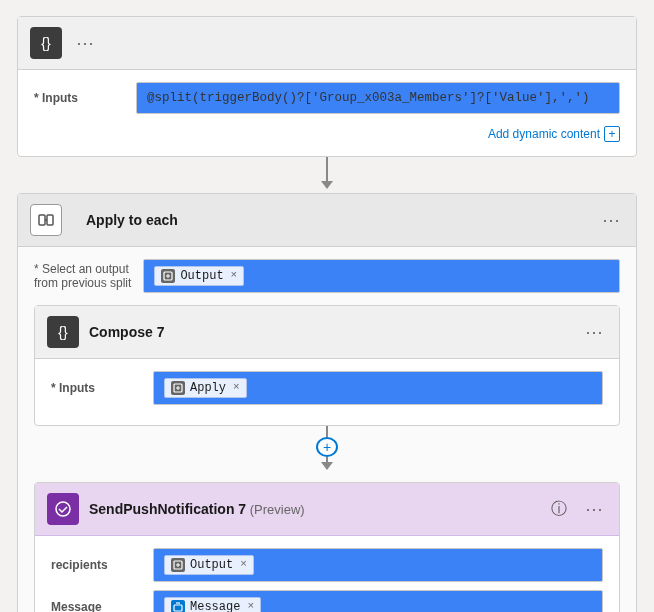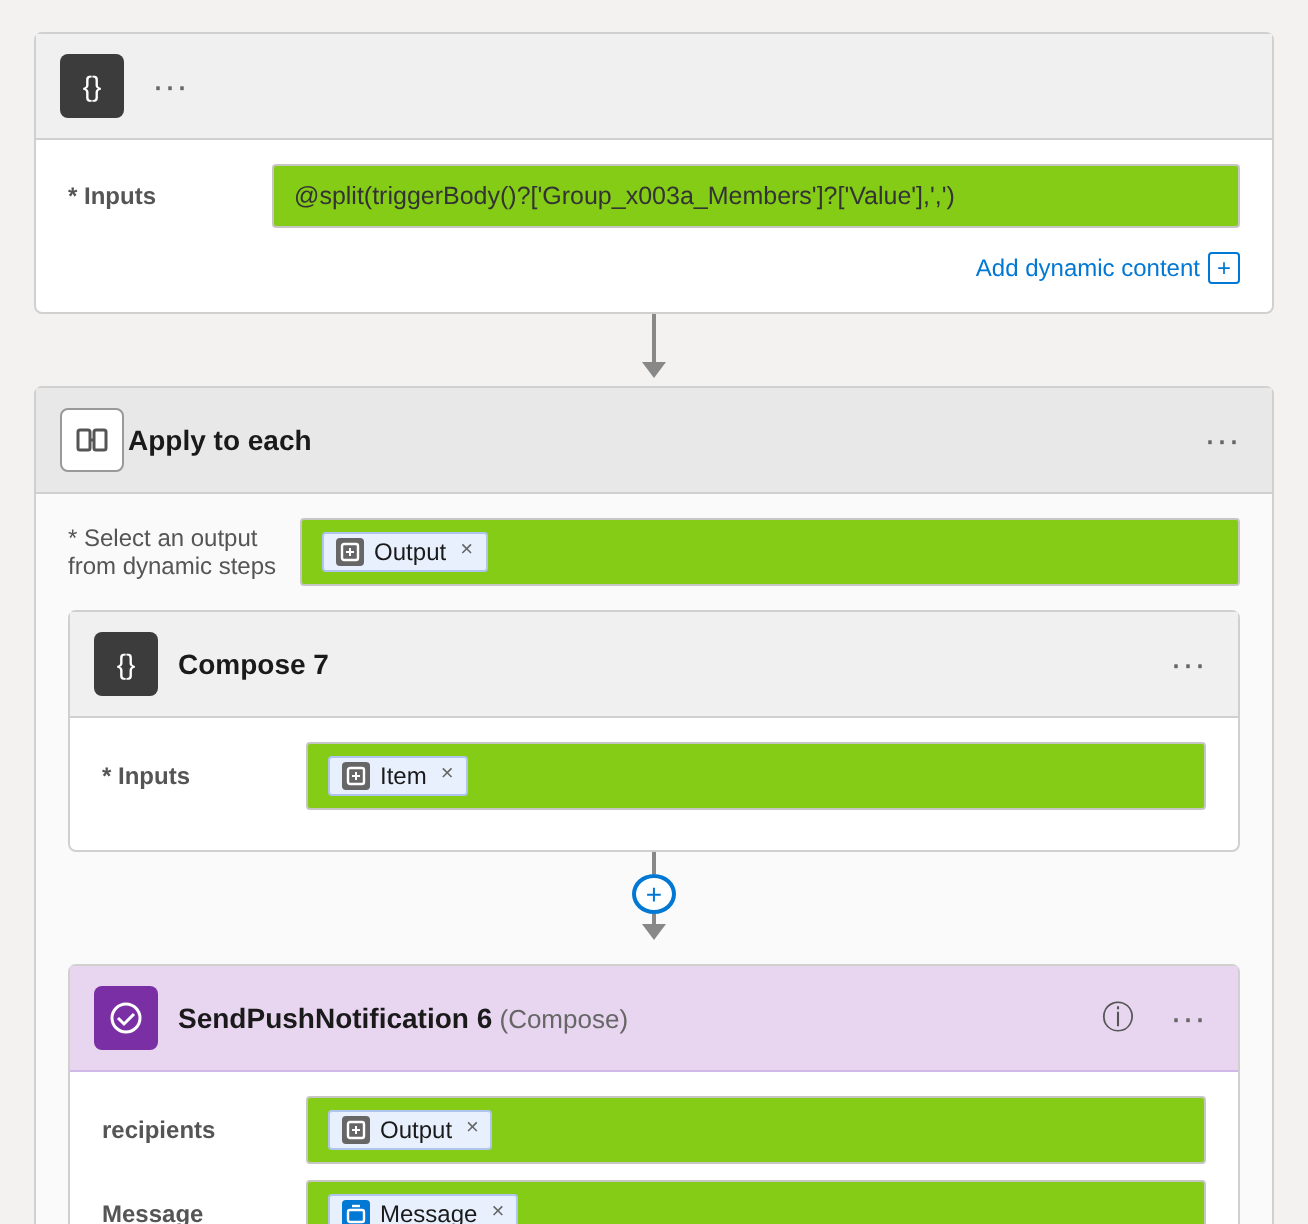--- a/index.html
+++ b/index.html
@@ -97,11 +97,12 @@
       padding: 6px 10px;
       display: flex;
       align-items: center;
-      background: #84cc16;
+      background: #3b82f6;
       min-height: 32px;
       font-size: 13px;
       color: #333;
       font-style: italic;
+      font-family: Liberation Mono, monospace;
     }
 
     .field-value-box .tag {

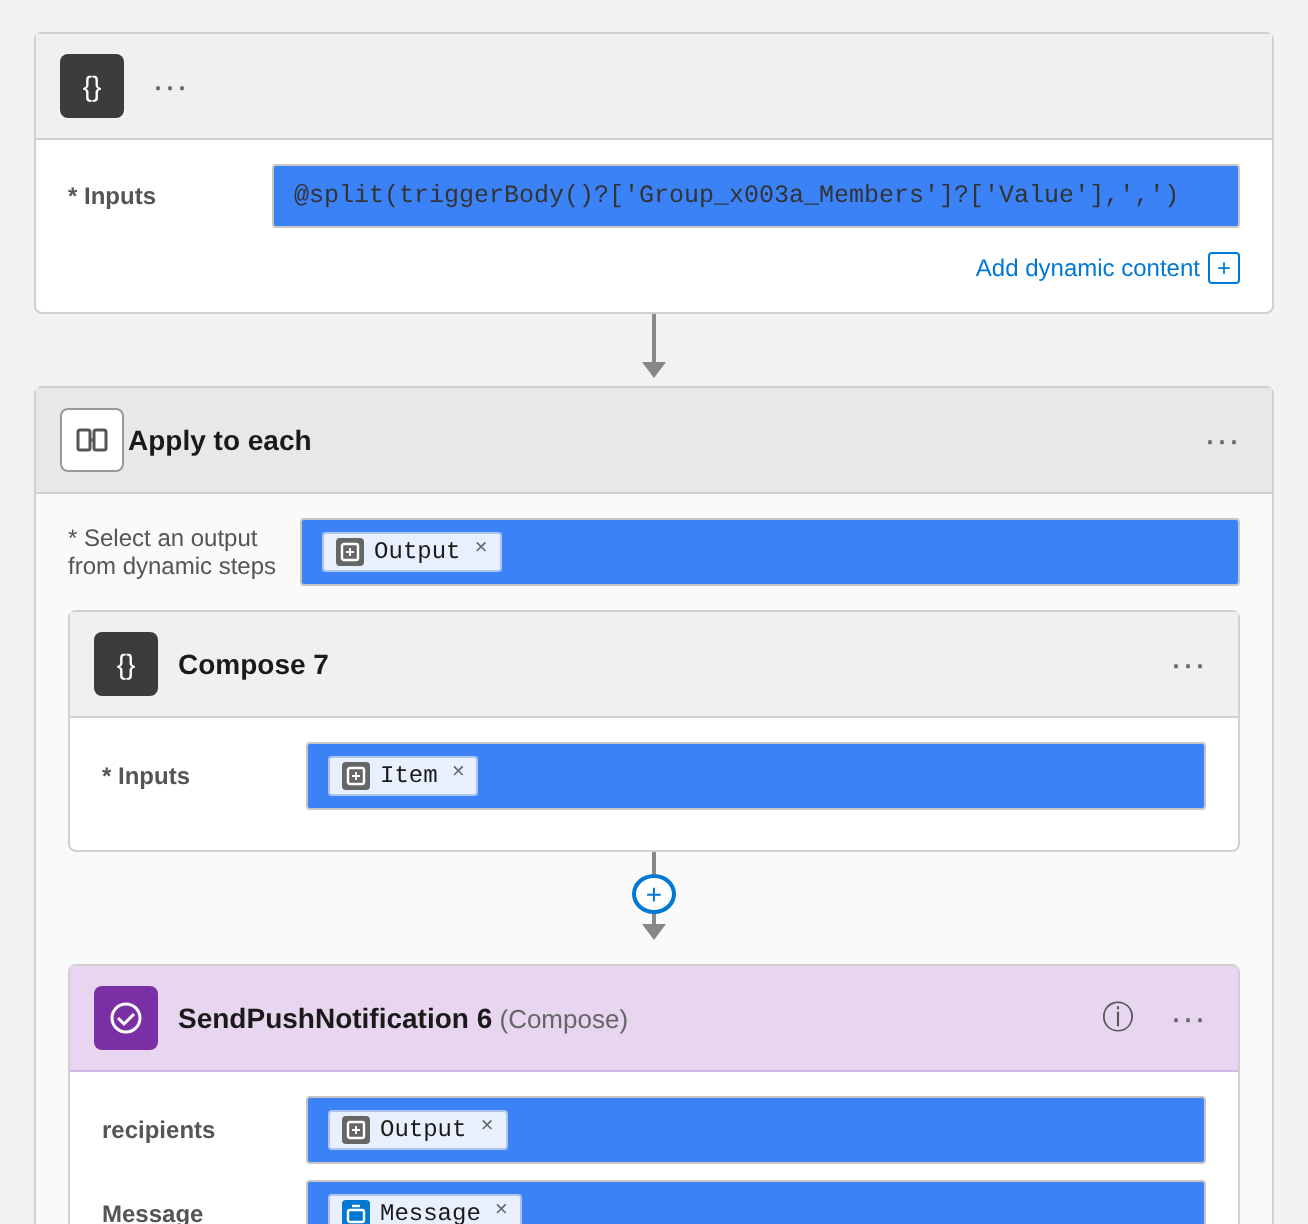--- a/index.html
+++ b/index.html
@@ -242,7 +242,7 @@
       padding: 10px 12px;
       background: #e8e8e8;
       border-bottom: 1px solid #d0d0d0;
-      gap: 2px;
+      gap: 24px;
     }
 
     .apply-icon {

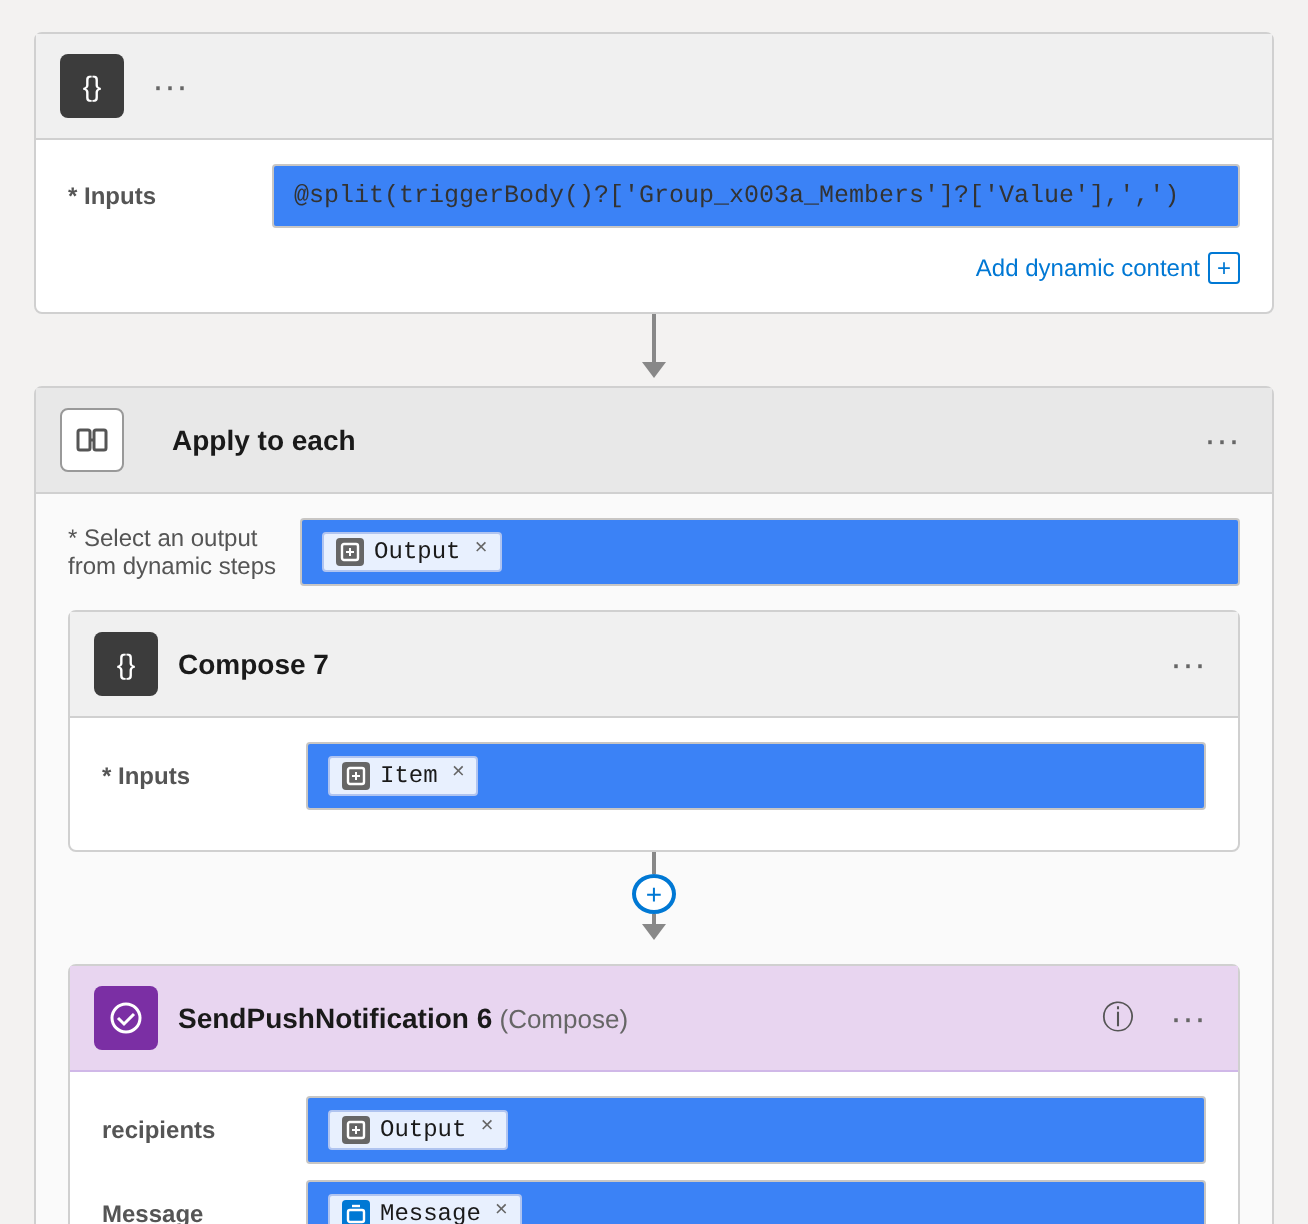--- a/index.html
+++ b/index.html
@@ -331,7 +331,7 @@
       <div class="field-row">
         <div style="min-width:90px;">
           <div class="select-label">* Select an output</div>
-          <div class="select-label">from dynamic steps</div>
+          <div class="select-label">from previous split</div>
         </div>
         <div class="field-value-box">
           <span class="tag">

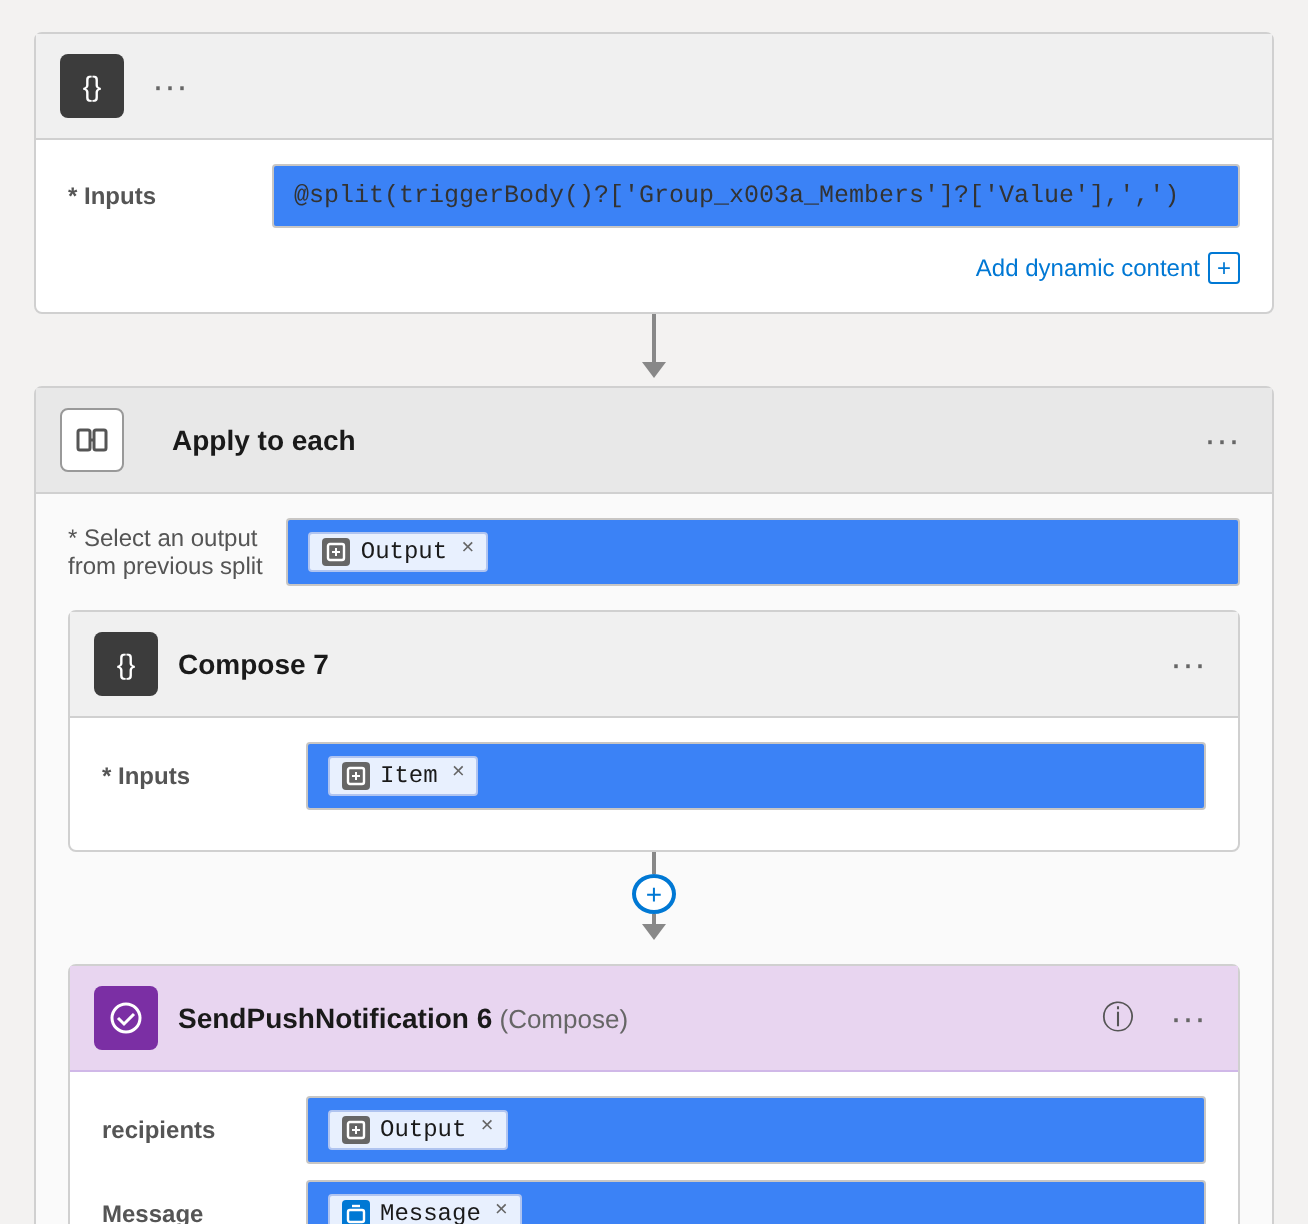--- a/index.html
+++ b/index.html
@@ -366,7 +366,7 @@
                       <path d="M3 5h4M5 3v4" stroke="#fff" stroke-width="1"></path>
                     </svg>
                 </span>
-                <span>Item</span>
+                <span>Apply</span>
                 <span class="tag-close">×</span>
               </span>
             </div>

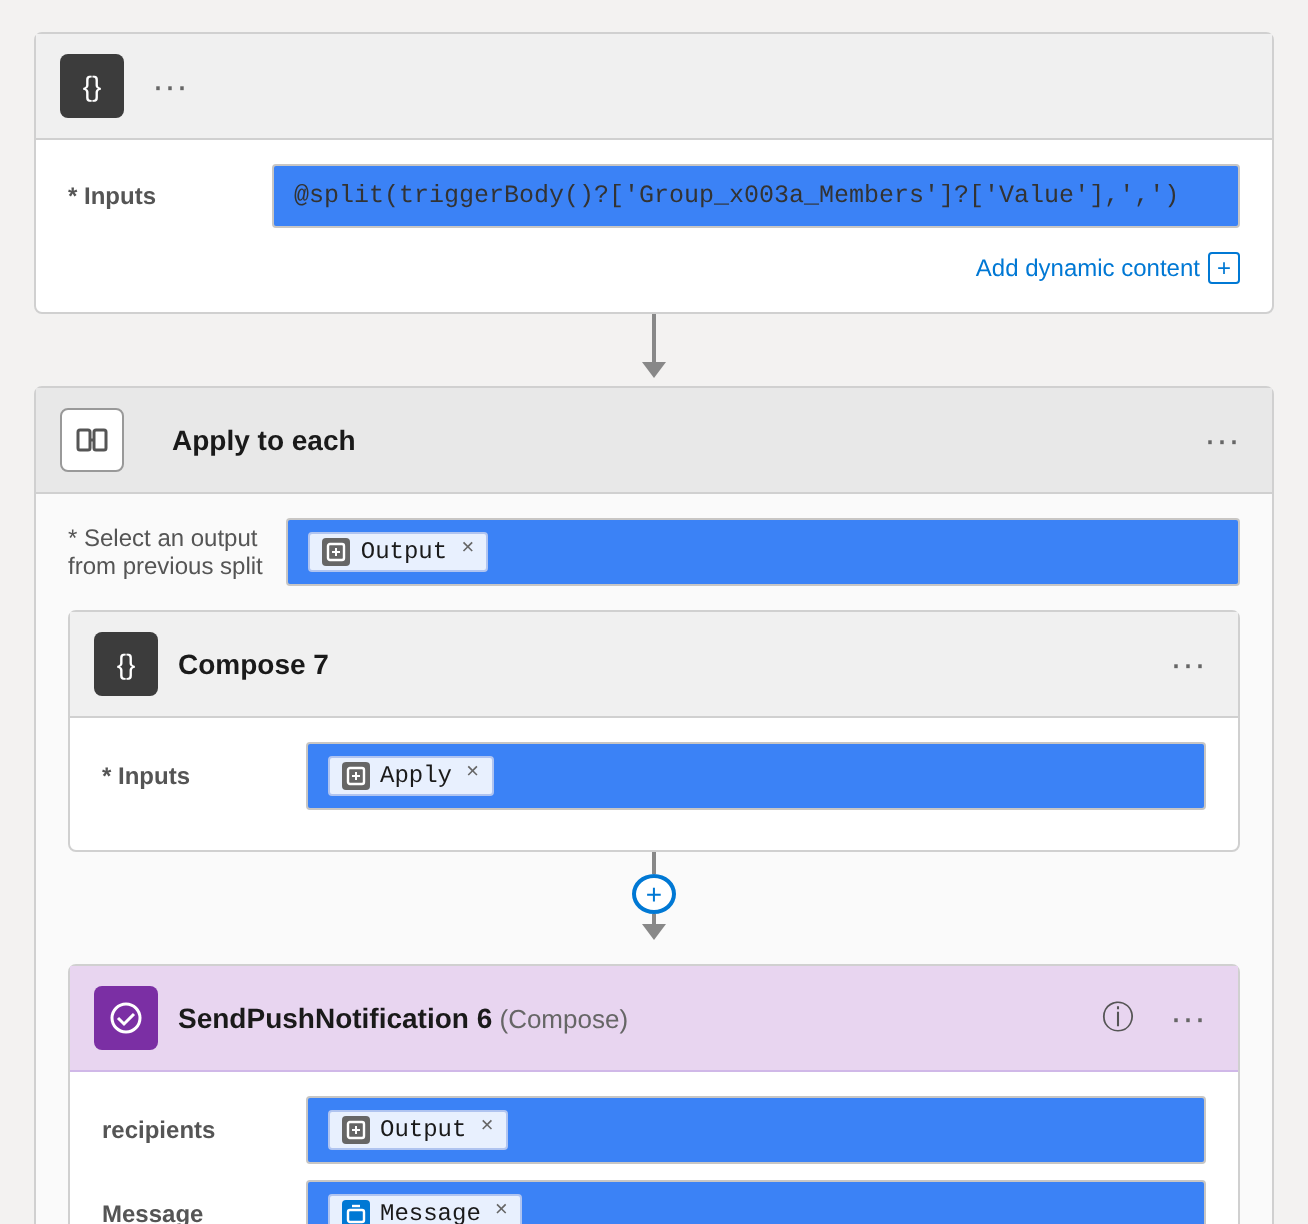--- a/index.html
+++ b/index.html
@@ -390,7 +390,7 @@
             </svg>
           </div>
           <span class="card-title">
-            <span>SendPushNotification 6</span><span style="font-weight:400; color:#666; font-size:13px;"> (Compose)</span>
+            <span>SendPushNotification 7</span><span style="font-weight:400; color:#666; font-size:13px;"> (Compose)</span>
           </span>
           <button class="info-btn">ⓘ</button>
           <button class="more-btn">···</button>

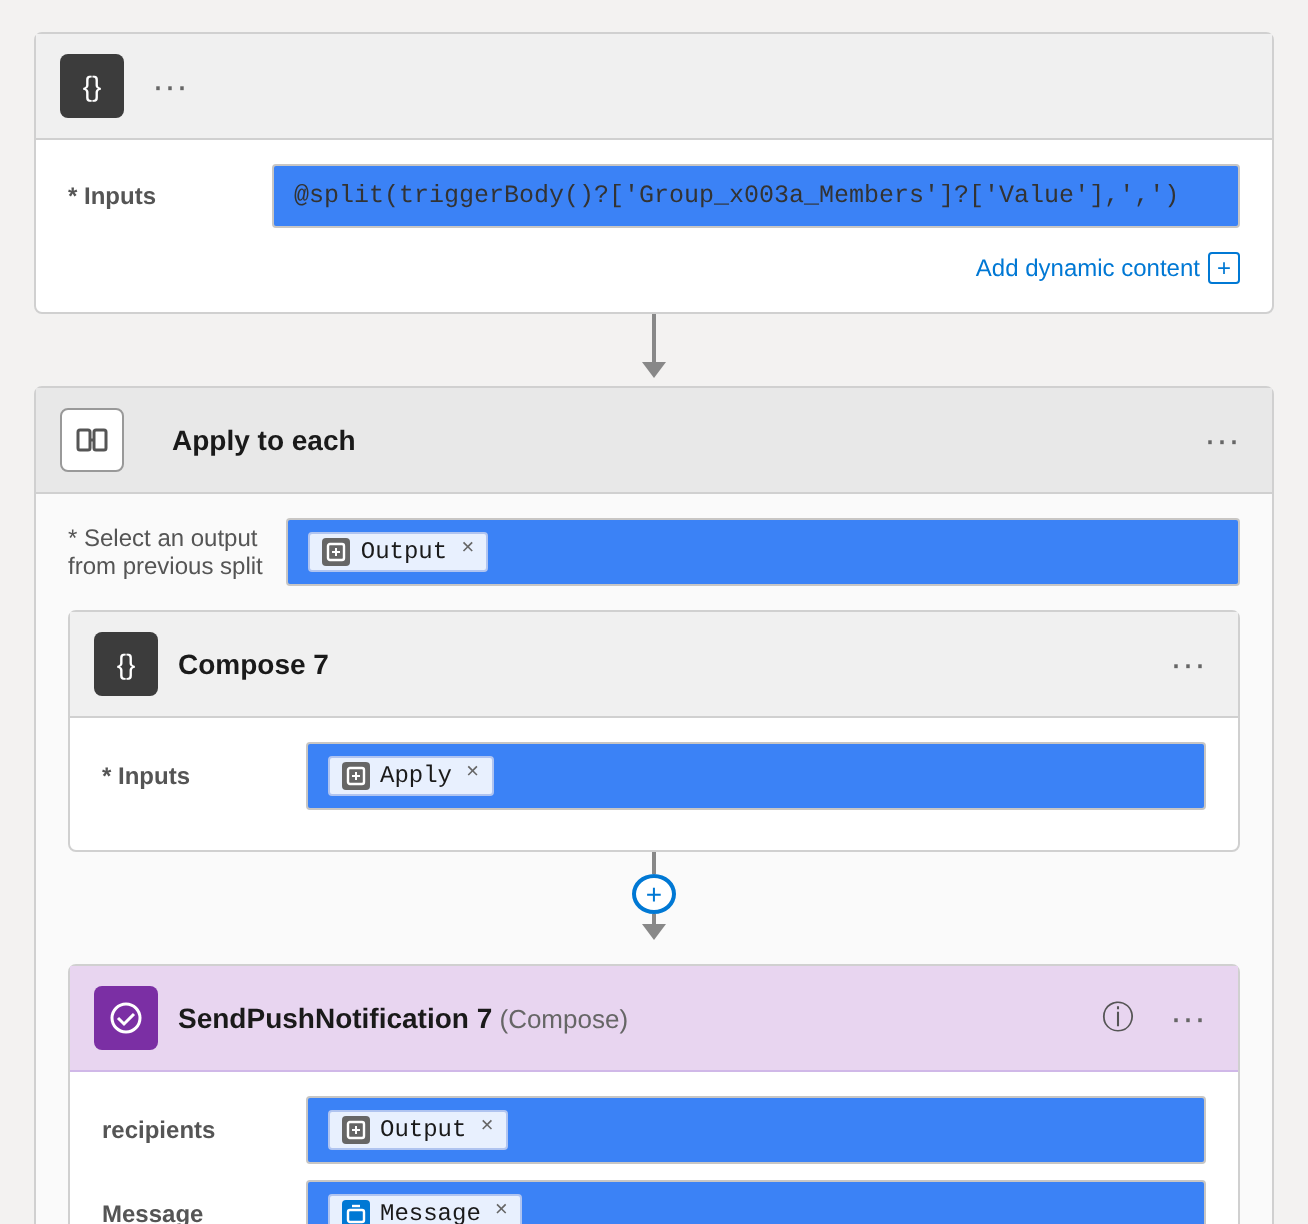--- a/index.html
+++ b/index.html
@@ -390,7 +390,7 @@
             </svg>
           </div>
           <span class="card-title">
-            <span>SendPushNotification 7</span><span style="font-weight:400; color:#666; font-size:13px;"> (Compose)</span>
+            <span>SendPushNotification 7</span><span style="font-weight:400; color:#666; font-size:13px;"> (Preview)</span>
           </span>
           <button class="info-btn">ⓘ</button>
           <button class="more-btn">···</button>

